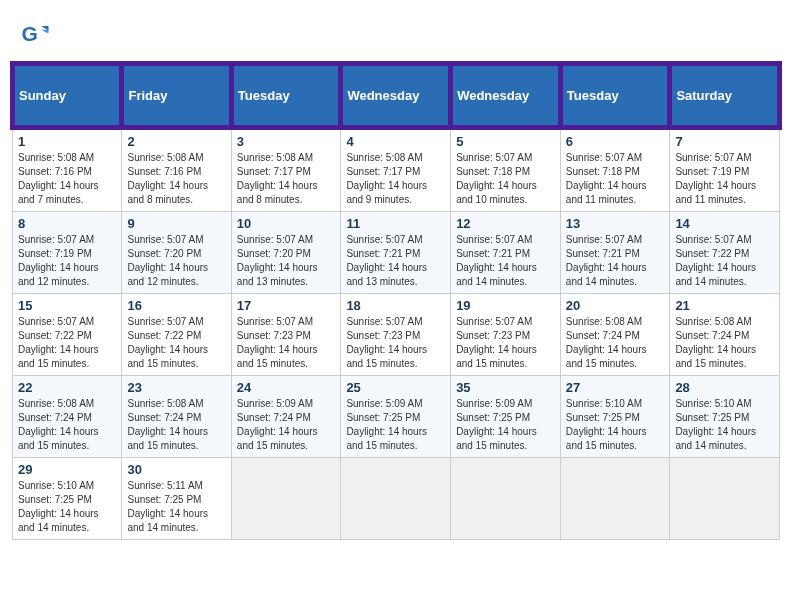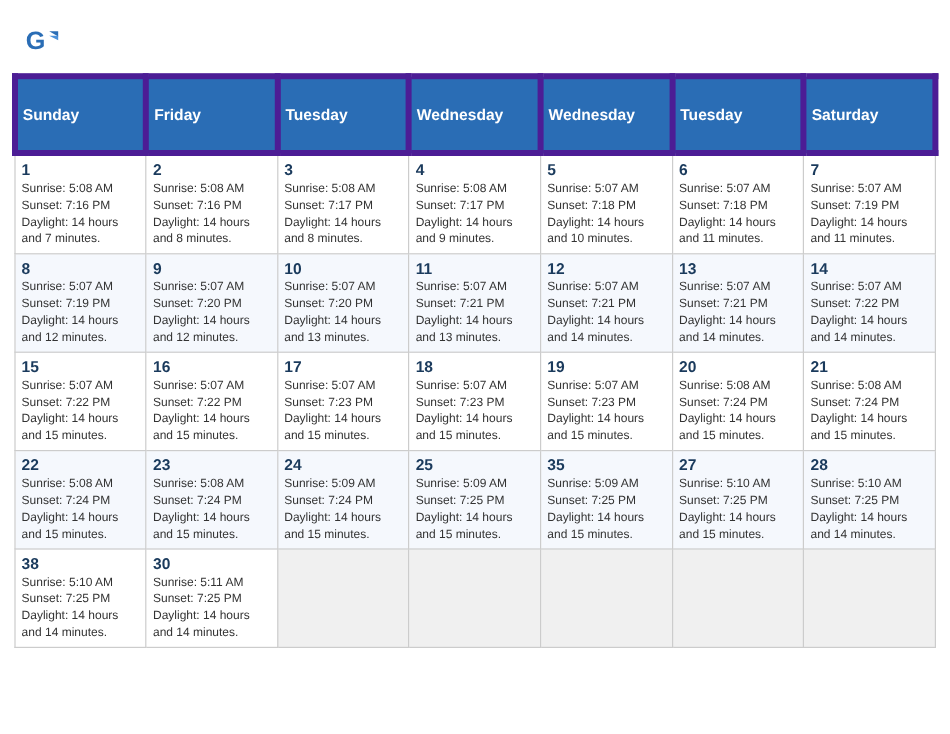--- a/index.html
+++ b/index.html
@@ -347,7 +347,7 @@
       </tr>
       <tr>
         <td>
-          <span class="day-num">38</span>
+          <span class="day-num">29</span>
           <div class="day-info">
             Sunrise: 5:10 AM<br>
             Sunset: 7:25 PM<br>

